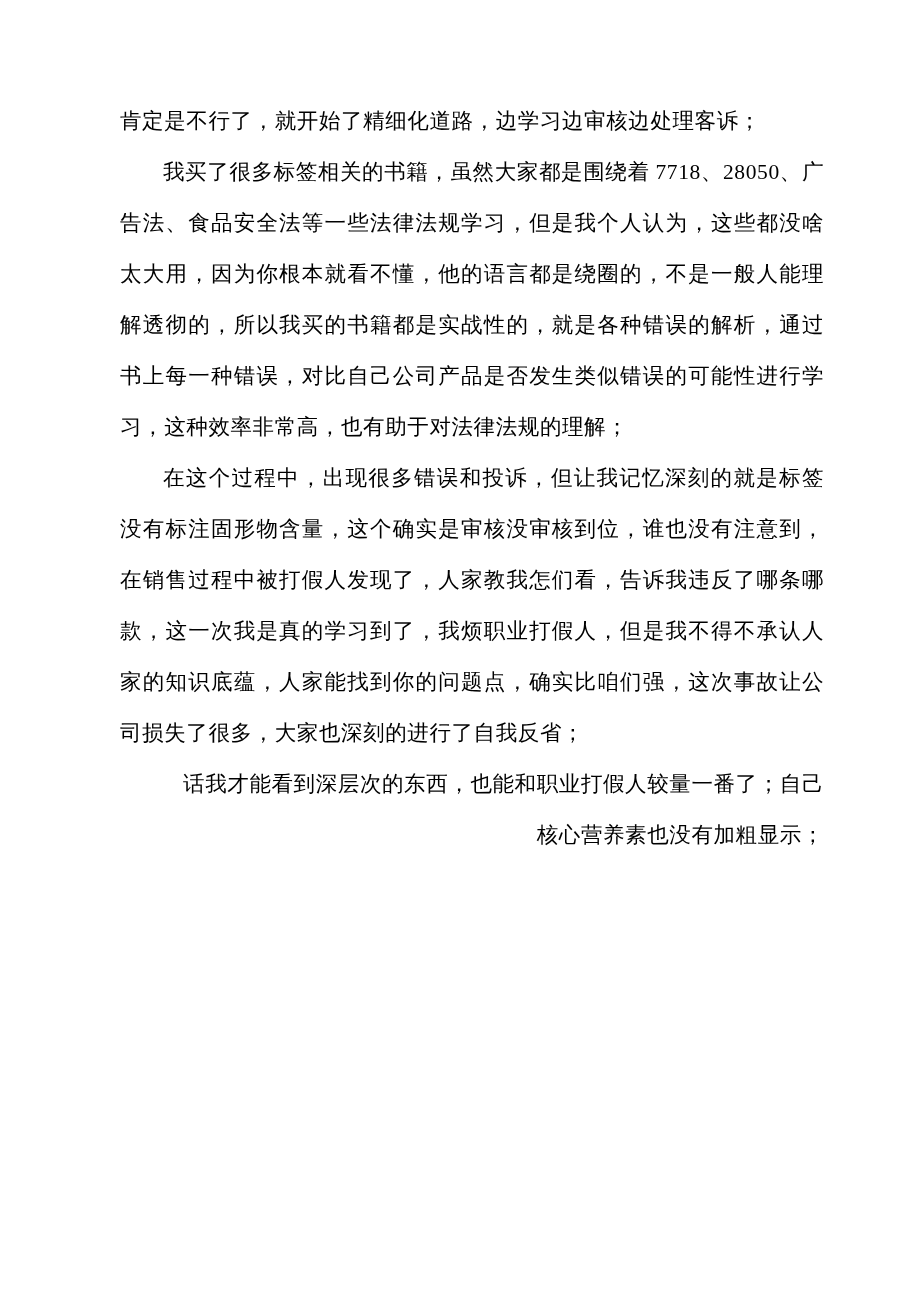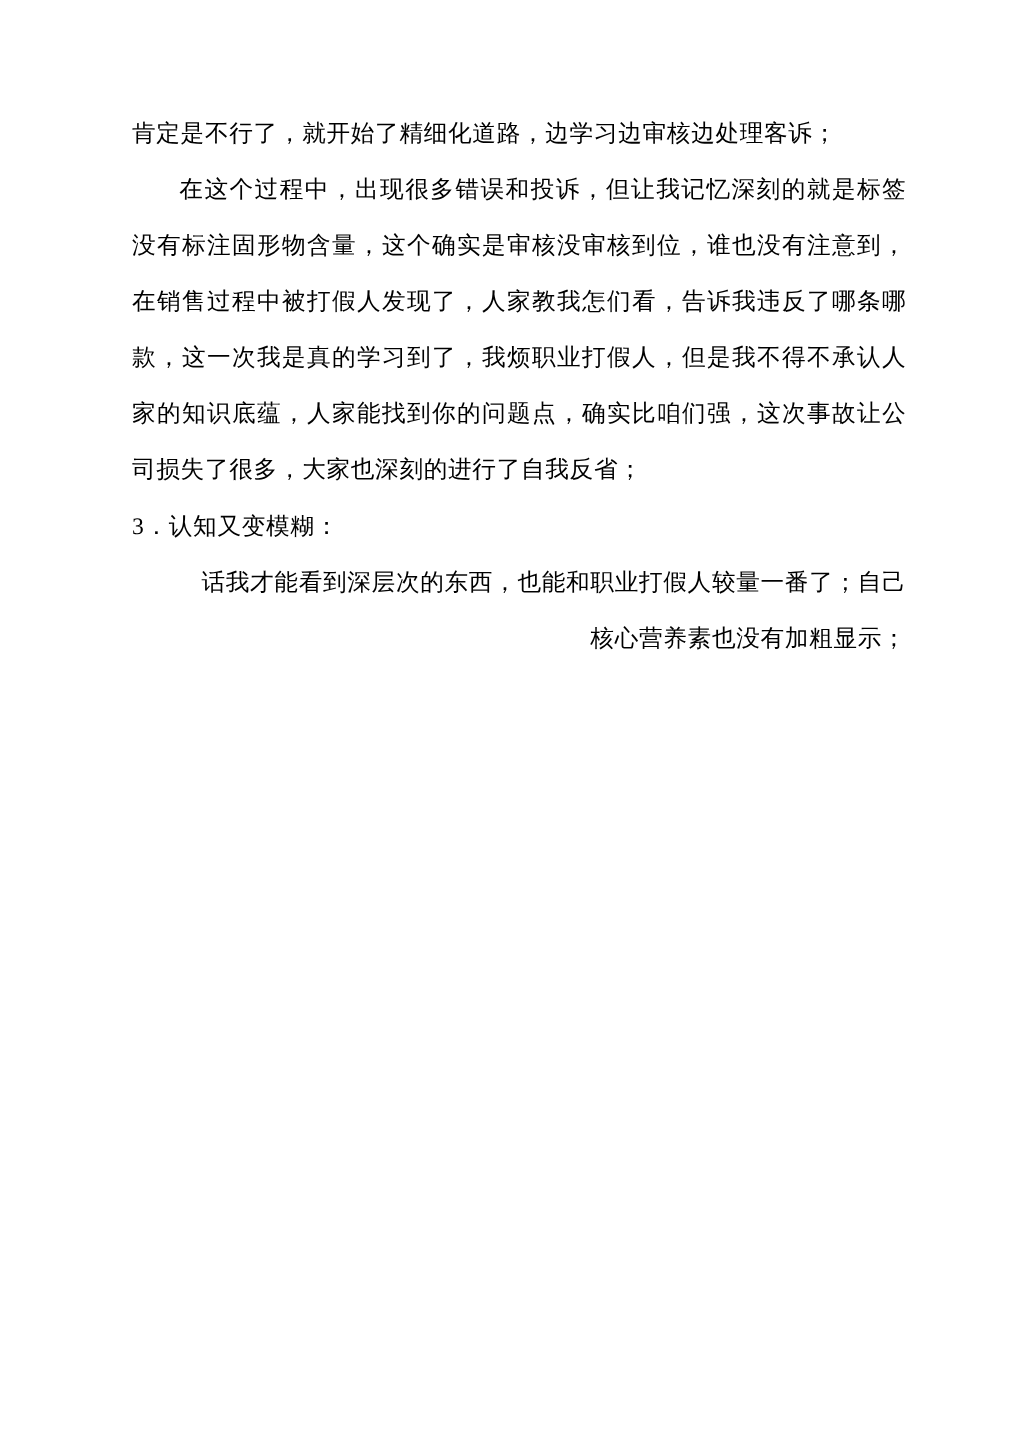--- a/index.html
+++ b/index.html
@@ -49,6 +49,7 @@
 <div class="page">
   <div class="doc-body">
     <p class="para noindent">肯定是不行了，就开始了精细化道路，边学习边审核边处理客诉；</p>
+    <p class="para">我买了很多标签相关的书籍，虽然大家都是围绕着 7718、28050、广告法、食品安全法等一些法律法规学习，但是我个人认为，这些都没啥太大用，因为你根本就看不懂，他的语言都是绕圈的，不是一般人能理解透彻的，所以我买的书籍都是实战性的，就是各种错误的解析，通过书上每一种错误，对比自己公司产品是否发生类似错误的可能性进行学习，这种效率非常高，也有助于对法律法规的理解；</p>
     <p class="para">在这个过程中，出现很多错误和投诉，但让我记忆深刻的就是标签没有标注固形物含量，这个确实是审核没审核到位，谁也没有注意到，在销售过程中被打假人发现了，人家教我怎们看，告诉我违反了哪条哪款，这一次我是真的学习到了，我烦职业打假人，但是我不得不承认人家的知识底蕴，人家能找到你的问题点，确实比咱们强，这次事故让公司损失了很多，大家也深刻的进行了自我反省；</p>
     <p class="para heading">3．认知又变模糊：</p>
     <p class="para noindent short">话我才能看到深层次的东西，也能和职业打假人较量一番了；自己</p>

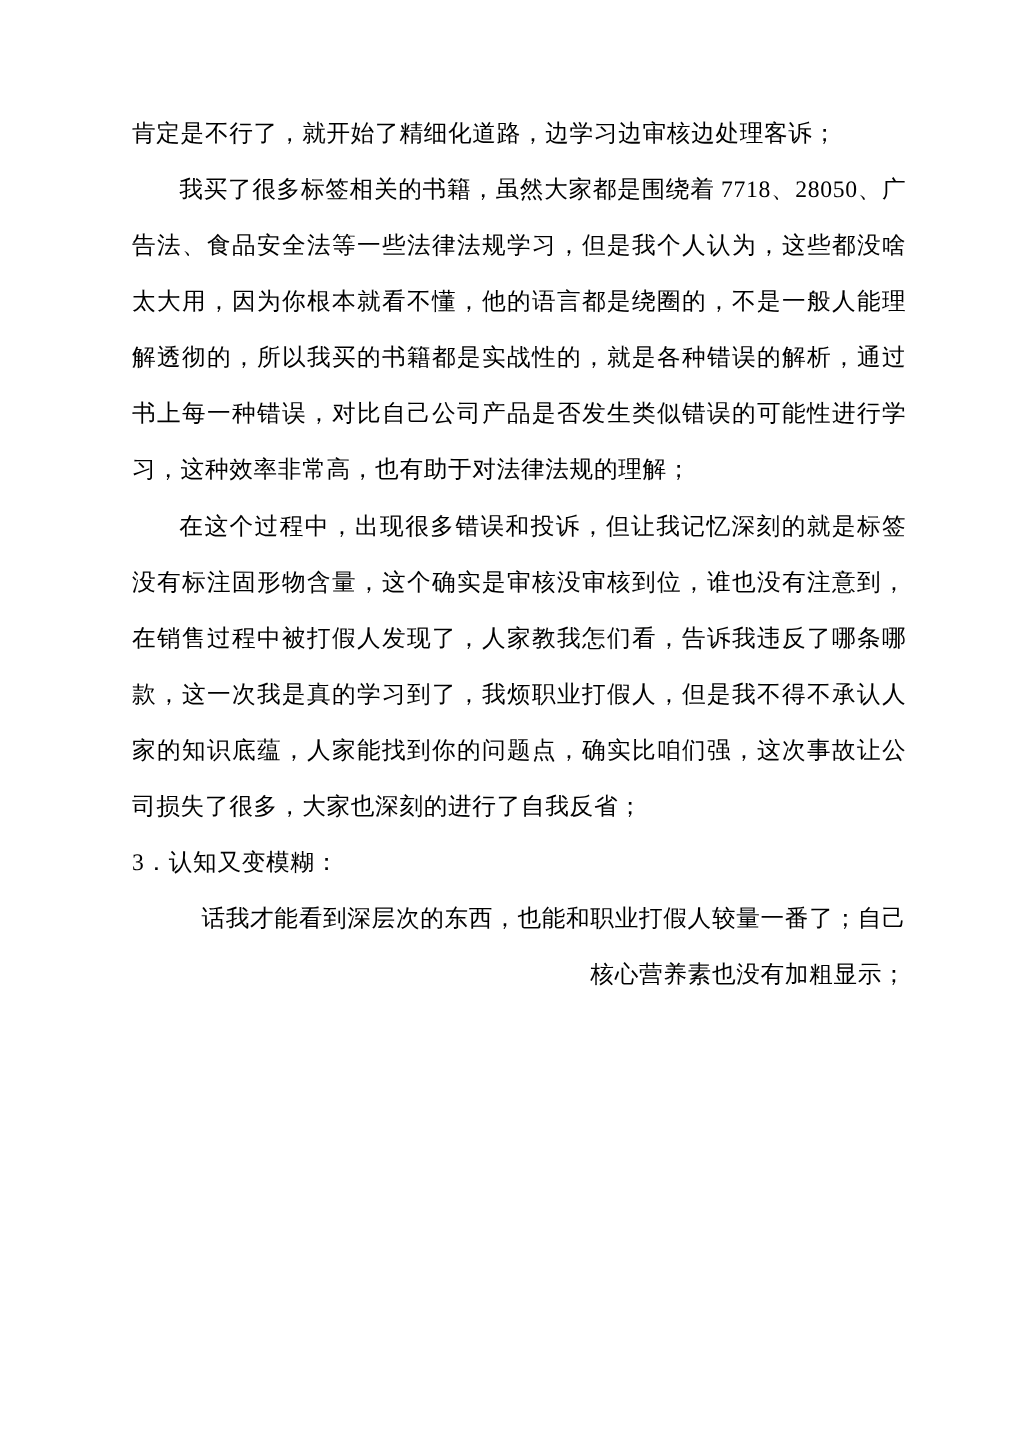--- a/index.html
+++ b/index.html
@@ -51,7 +51,6 @@
     <p class="para noindent">肯定是不行了，就开始了精细化道路，边学习边审核边处理客诉；</p>
     <p class="para">我买了很多标签相关的书籍，虽然大家都是围绕着 7718、28050、广告法、食品安全法等一些法律法规学习，但是我个人认为，这些都没啥太大用，因为你根本就看不懂，他的语言都是绕圈的，不是一般人能理解透彻的，所以我买的书籍都是实战性的，就是各种错误的解析，通过书上每一种错误，对比自己公司产品是否发生类似错误的可能性进行学习，这种效率非常高，也有助于对法律法规的理解；</p>
     <p class="para">在这个过程中，出现很多错误和投诉，但让我记忆深刻的就是标签没有标注固形物含量，这个确实是审核没审核到位，谁也没有注意到，在销售过程中被打假人发现了，人家教我怎们看，告诉我违反了哪条哪款，这一次我是真的学习到了，我烦职业打假人，但是我不得不承认人家的知识底蕴，人家能找到你的问题点，确实比咱们强，这次事故让公司损失了很多，大家也深刻的进行了自我反省；</p>
-    <p class="para heading">3．认知又变模糊：</p>
     <p class="para noindent short">话我才能看到深层次的东西，也能和职业打假人较量一番了；自己</p>
     <p class="para noindent short">核心营养素也没有加粗显示；</p>
   </div>

